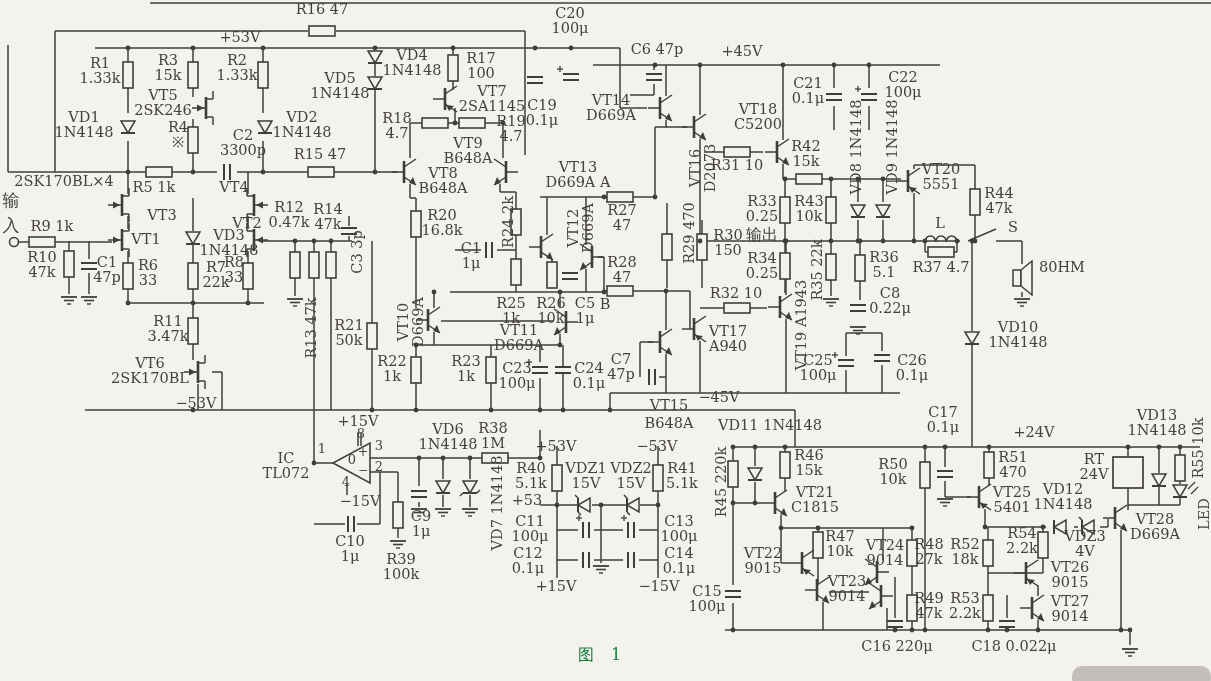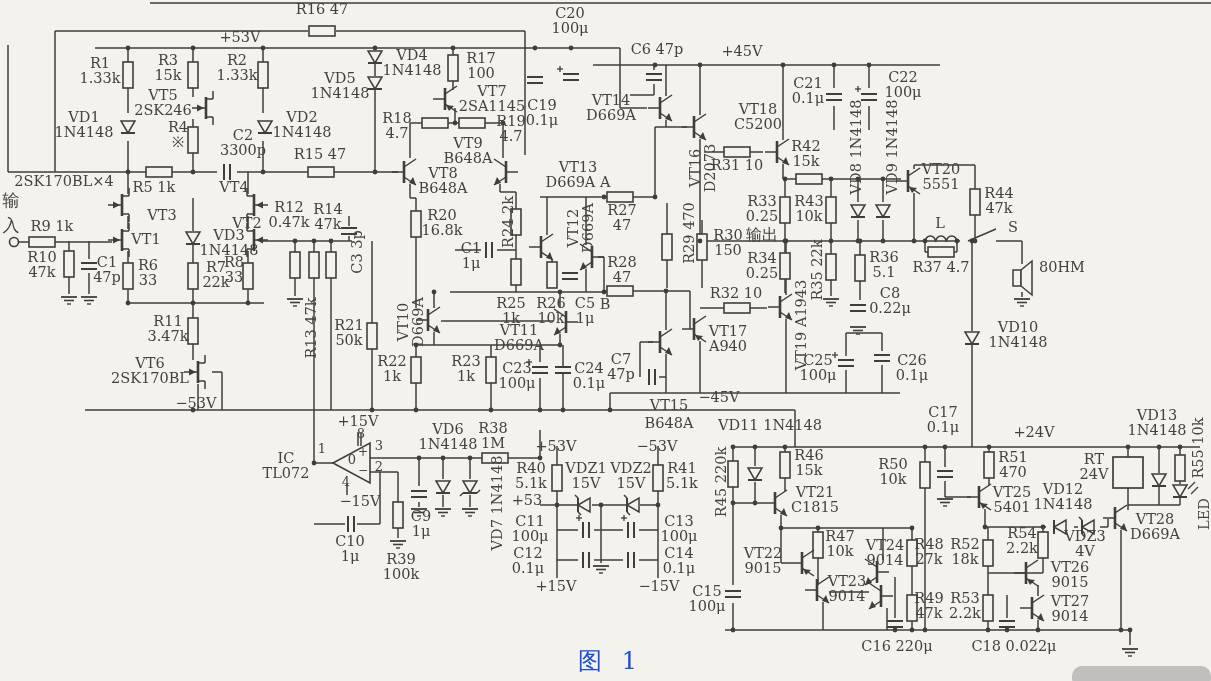--- a/index.html
+++ b/index.html
@@ -6,7 +6,7 @@
   #stage{position:relative;width:1211px;height:681px;background:#f3f2ed;overflow:hidden;
          font-family:"DejaVu Serif","Liberation Serif",serif;}
   #art{position:absolute;left:0;top:0;}
-  #caption{position:absolute;left:578px;top:645px;font-size:24px;color:#1d4ed8;letter-spacing:6px;}
+  #caption{position:absolute;left:578px;top:645px;font-size:16px;color:#15803d;letter-spacing:6px;}
   #wm{position:absolute;left:1072px;top:666px;width:139px;height:22px;background:#b7b5b2;border-radius:10px;opacity:.85;}
   text{fill:#45423c;}
 </style>

